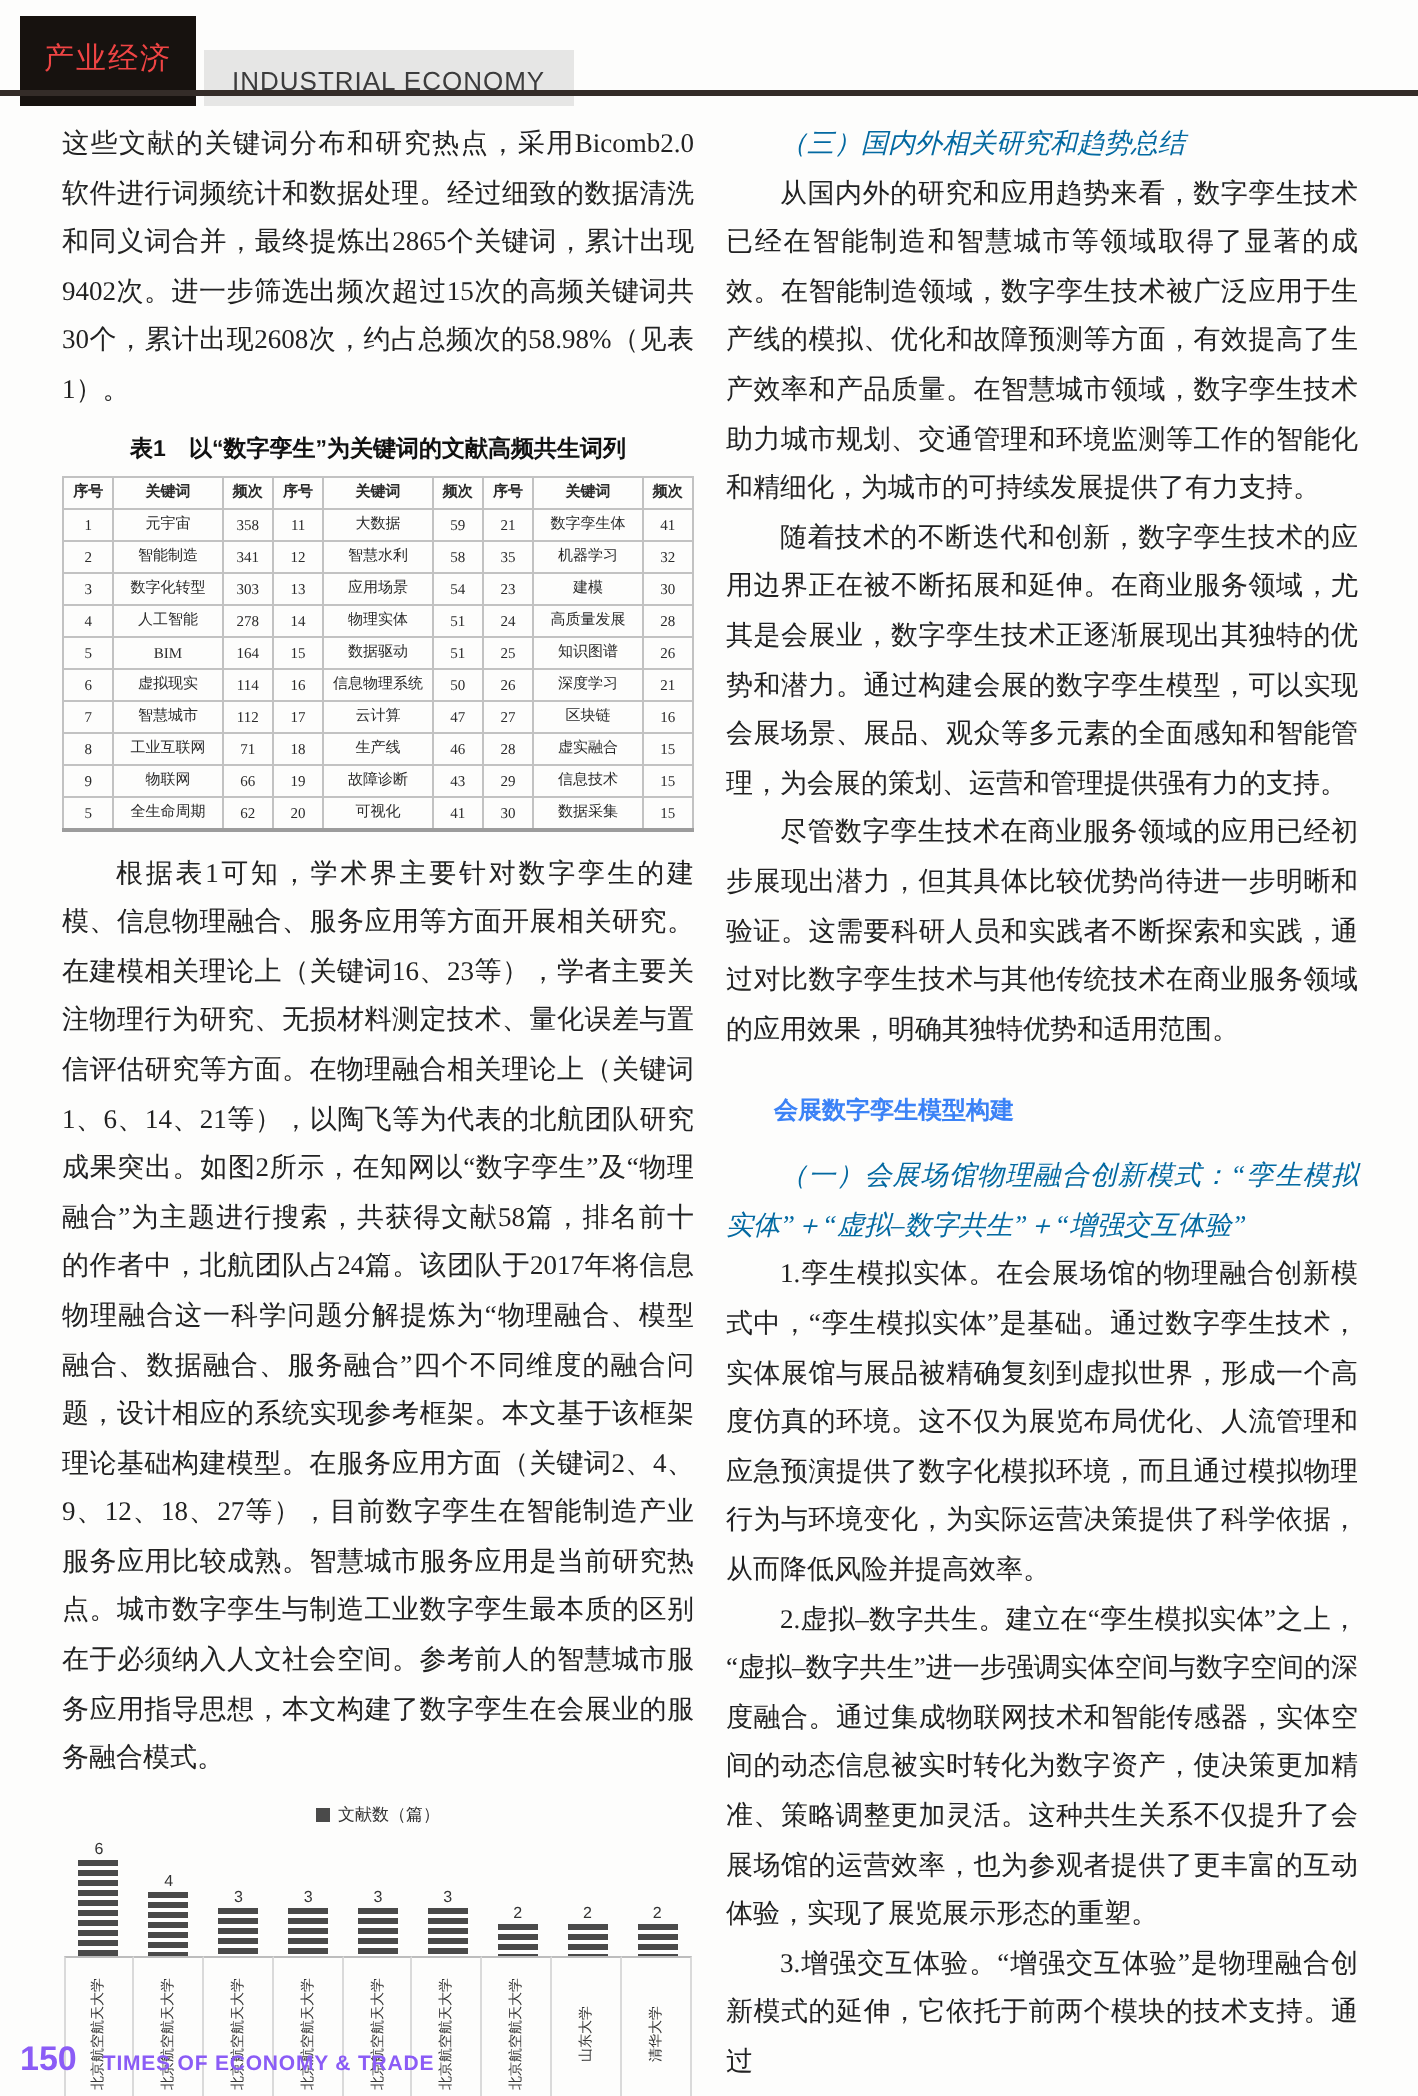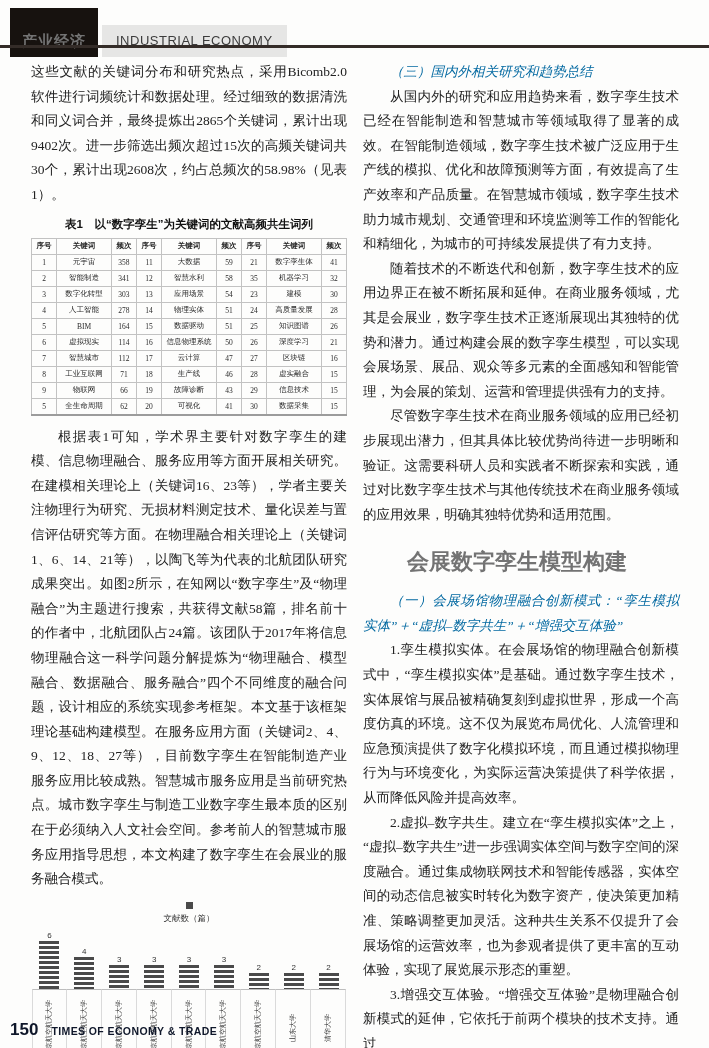--- a/index.html
+++ b/index.html
@@ -11,8 +11,8 @@
   
   .hdr { position:absolute; top:8px; left:10px; display:flex; align-items:stretch; }
   .cat-cn {
-    background:#17120f; color:#737373; font-family:"Liberation Sans",sans-serif;
-    font-weight:bold; font-size:15px; padding:24px 12px 6px; letter-spacing:1px;
+    background:#17120f; color:#ef4444; font-family:"Liberation Sans",sans-serif;
+    font-weight:normal; font-size:15px; padding:12px 12px 6px; letter-spacing:1px;
   }
   .cat-en {
     background:#e6e6e5; color:#3c3c3c; font-family:"Liberation Sans",sans-serif;

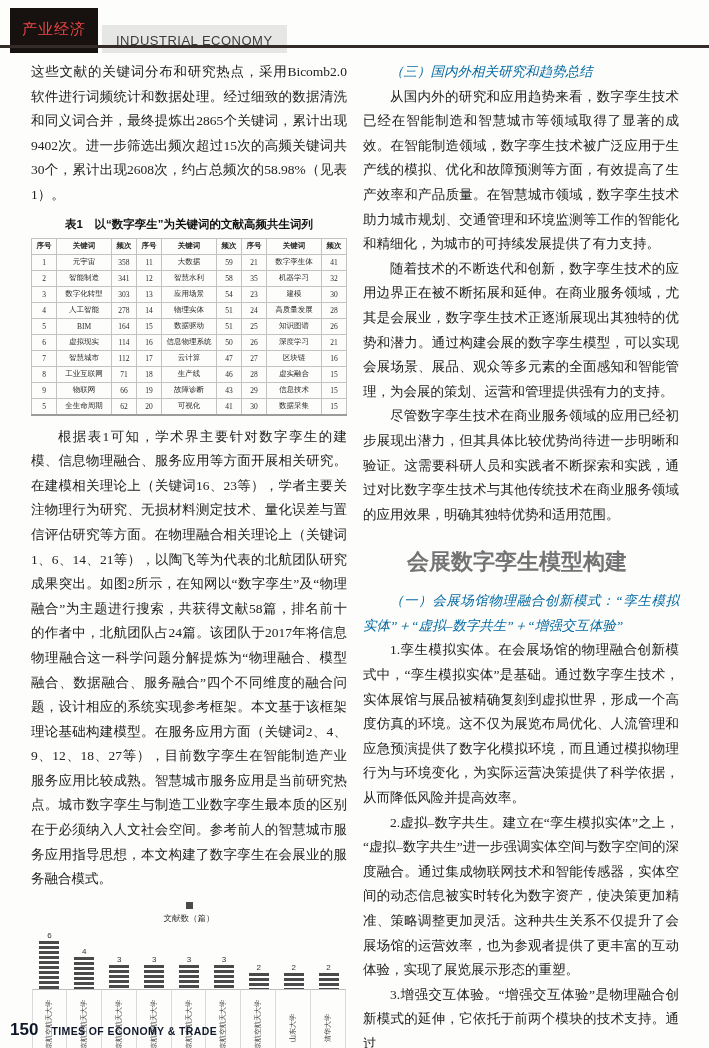--- a/index.html
+++ b/index.html
@@ -52,7 +52,7 @@
   .org-cell span { transform:rotate(-90deg); white-space:nowrap; font-size:7px; color:#333; }
   
   .section-title { font-family:"Liberation Sans",sans-serif; font-weight:bold;
-                   font-size:22px; color:#737373; margin:20px 0 12px; text-indent:2em; }
+                   font-size:12px; color:#3b82f6; margin:20px 0 12px; text-indent:2em; }
   
   .footer { position:absolute; left:10px; top:1020px; display:flex; align-items:baseline; gap:13px;
             font-family:"Liberation Sans",sans-serif; color:#0f172a; }

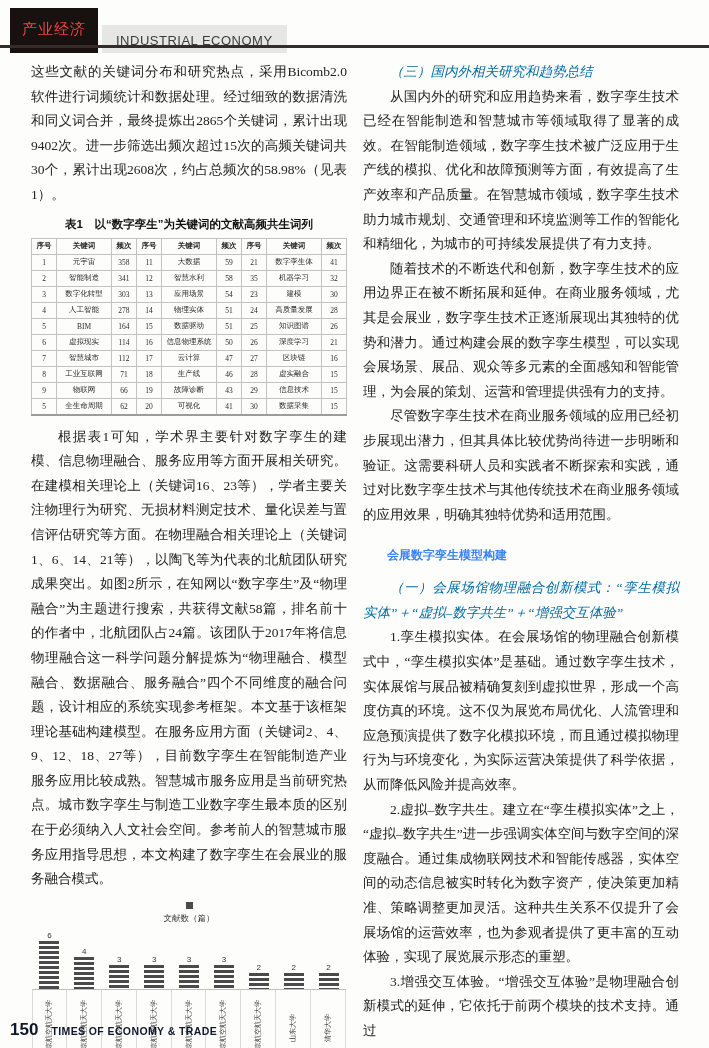--- a/index.html
+++ b/index.html
@@ -39,7 +39,7 @@
   
   .chart { margin-top:10px; font-family:"Liberation Sans",sans-serif; }
   .legend { display:flex; justify-content:center; align-items:center; gap:4px;
-            font-size:8.5px; color:#333; margin-bottom:2px;flex-direction:column; }
+            font-size:8.5px; color:#333; margin-bottom:2px; }
   .legend-swatch { width:7px; height:7px; background:#4a4a4a; display:inline-block; }
   .bars { display:flex; padding:0 1px; }
   .bar-col { flex:1; display:flex; flex-direction:column; min-width:0; }

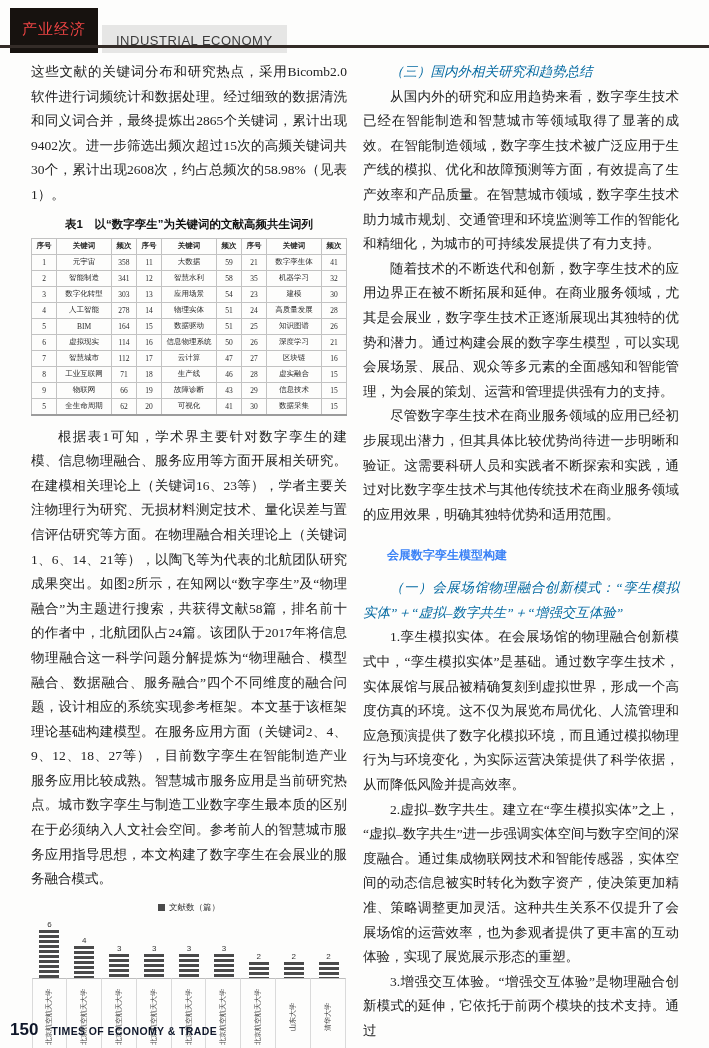--- a/index.html
+++ b/index.html
@@ -55,7 +55,7 @@
                    font-size:12px; color:#3b82f6; margin:20px 0 12px; text-indent:2em; }
   
   .footer { position:absolute; left:10px; top:1020px; display:flex; align-items:baseline; gap:13px;
-            font-family:"Liberation Sans",sans-serif; color:#0f172a; }
+            font-family:"Liberation Sans",sans-serif; color:#8b5cf6; }
   .pageno { font-size:17px; font-weight:bold; }
   .journal { font-size:10.5px; font-weight:bold; letter-spacing:.4px; }
 </style>

